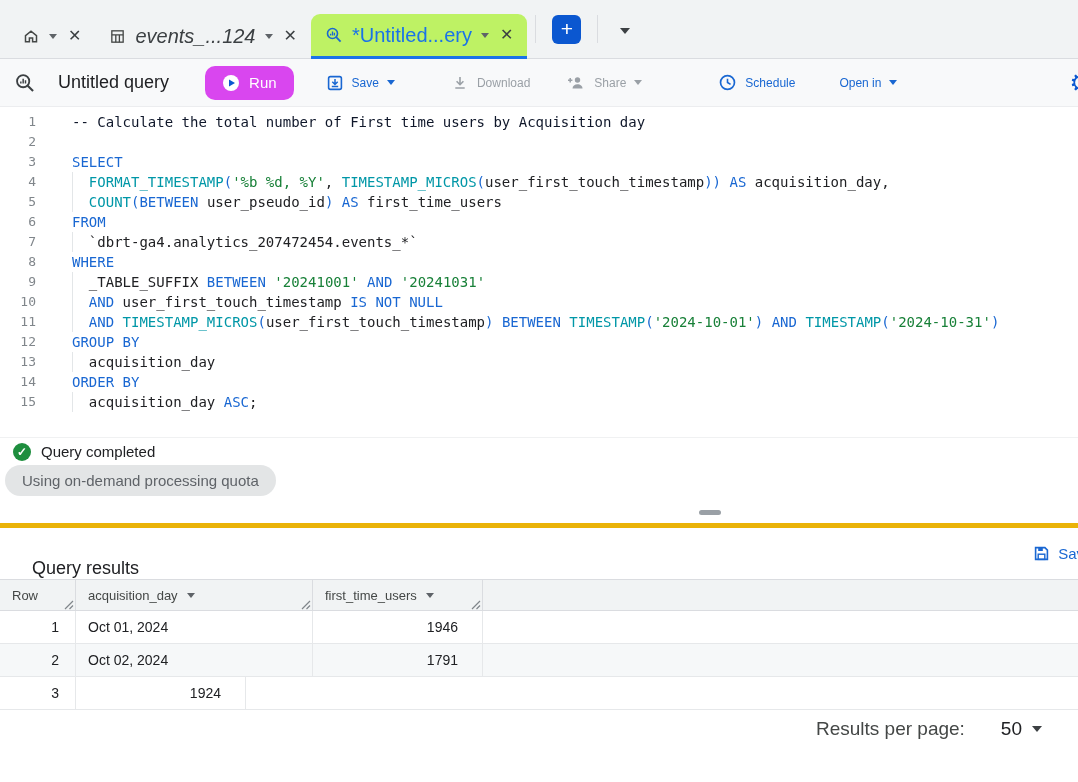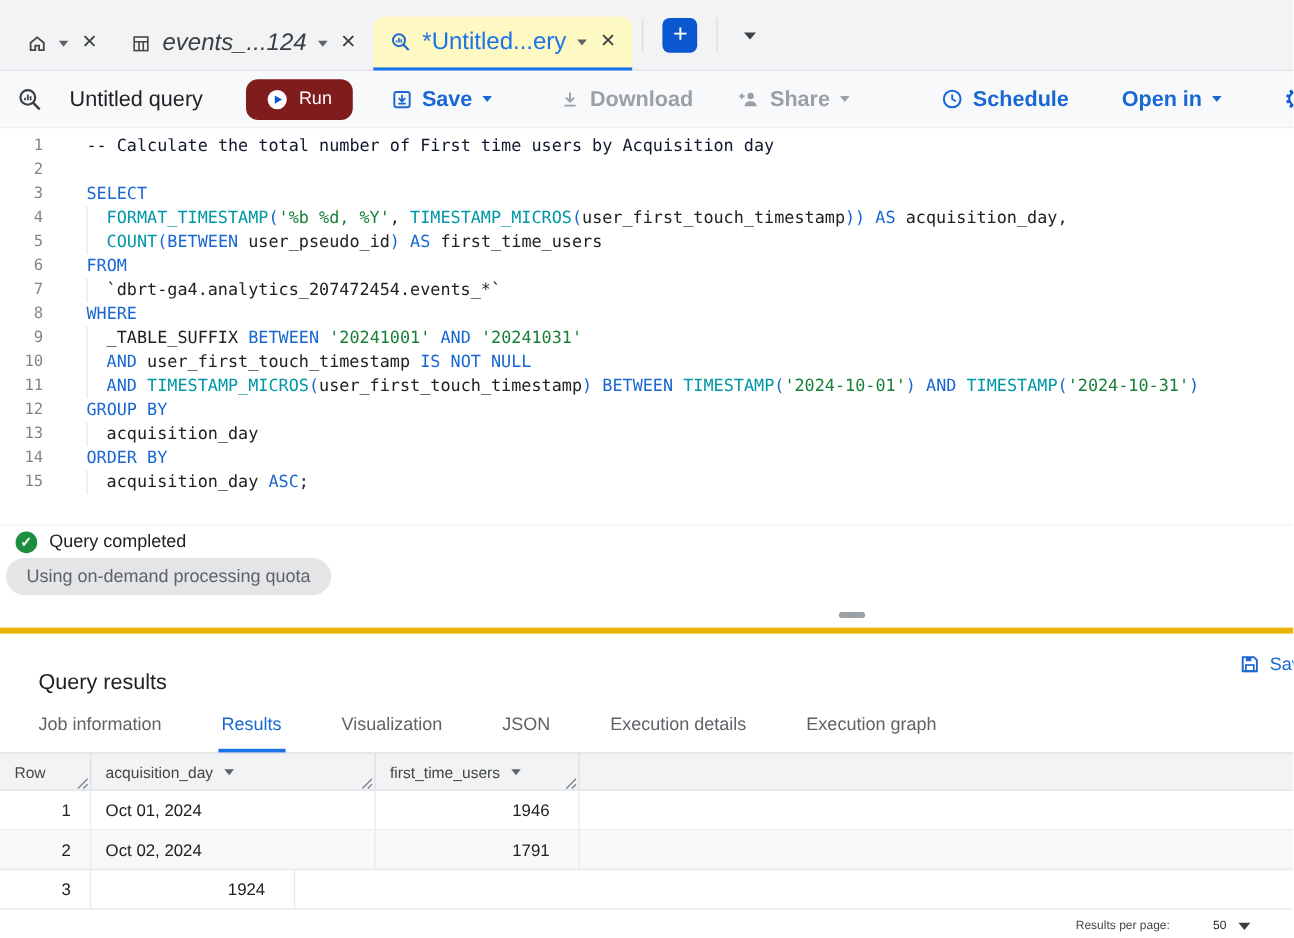--- a/index.html
+++ b/index.html
@@ -11,7 +11,7 @@
 .tab{height:44px;display:flex;align-items:center;gap:9px;padding:0 14px;cursor:pointer}
 .tab .label{font-size:20px;color:#3c4043;white-space:nowrap}
 .tab.events .label{font-style:italic}
-.tab.active{background:#fef9c3;border-radius:9px 9px 0 0;height:45px;margin-bottom:-1px;border-bottom:3px solid #1a73e8}
+.tab.active{background:#bef264;border-radius:9px 9px 0 0;height:45px;margin-bottom:-1px;border-bottom:3px solid #1a73e8}
 .tab.active .label{color:#1a73e8;font-weight:500}
 .close-x{font-size:16px;color:#3c4043;margin-left:2px;line-height:1}
 .caret{width:0;height:0;border-left:4px solid transparent;border-right:4px solid transparent;border-top:5px solid #5f6368;display:inline-block}

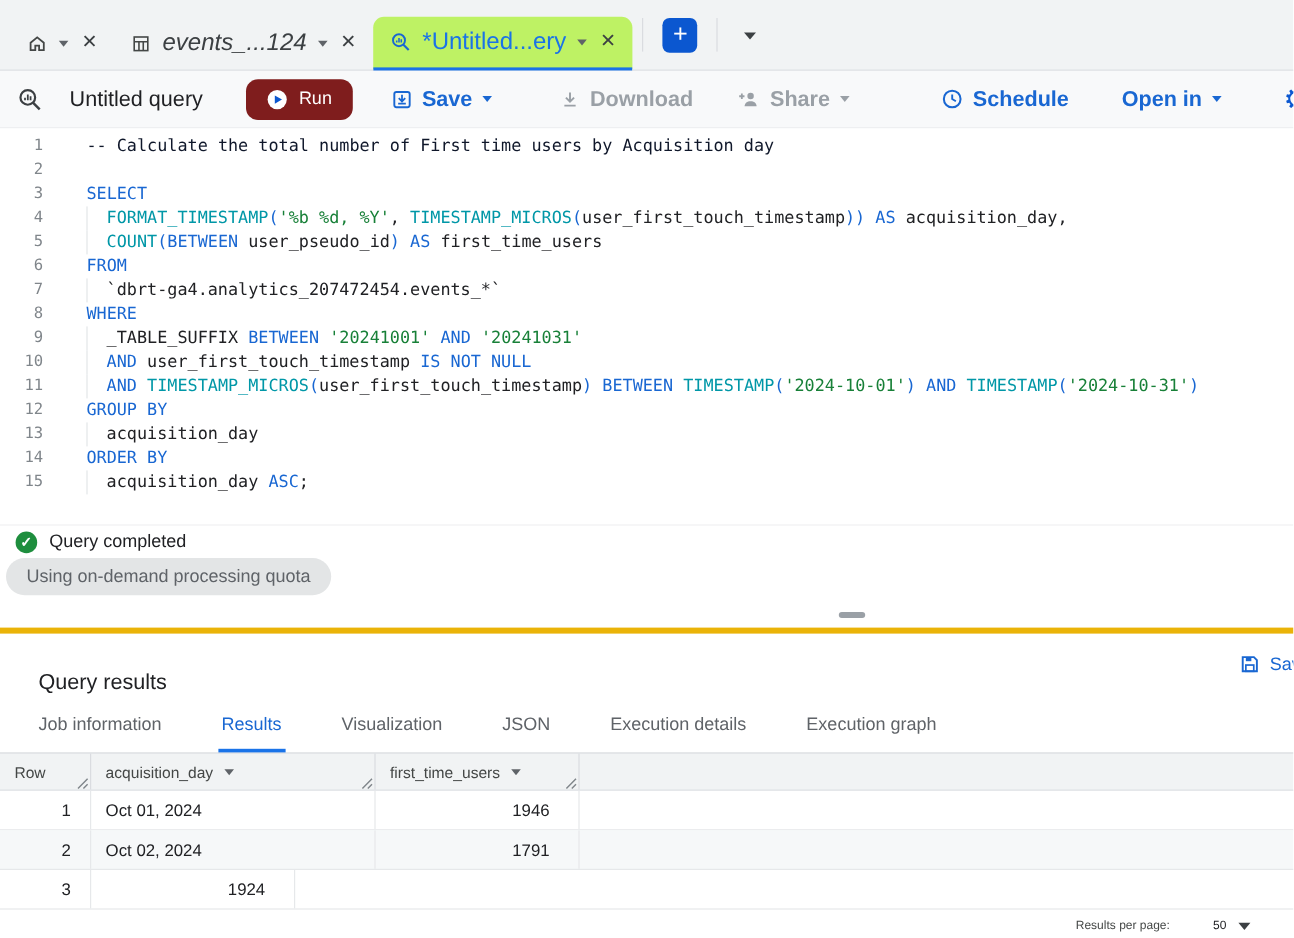--- a/index.html
+++ b/index.html
@@ -23,7 +23,7 @@
 
 .toolbar{height:48px;background:#f8f9fa;border-bottom:1px solid #ecedef;display:flex;align-items:center;padding:0 0 0 14px;flex-shrink:0}
 .q-title{font-size:18px;color:#202124;margin:0 36px 0 22px;cursor:text}
-.run-btn{background:#7f1d1d;color:#fff;height:34px;border:none;border-radius:10px;display:flex;align-items:center;gap:9px;padding:0 17px;font-size:15px;font-weight:500;font-family:inherit;cursor:pointer}
+.run-btn{background:#d946ef;color:#fff;height:34px;border:none;border-radius:10px;display:flex;align-items:center;gap:9px;padding:0 17px;font-size:15px;font-weight:500;font-family:inherit;cursor:pointer}
 .tb-item{display:flex;align-items:center;gap:8px;font-size:18px;font-weight:700;cursor:pointer;white-space:nowrap}
 .tb-blue{color:#1967d2}
 .tb-gray{color:#9aa0a6}

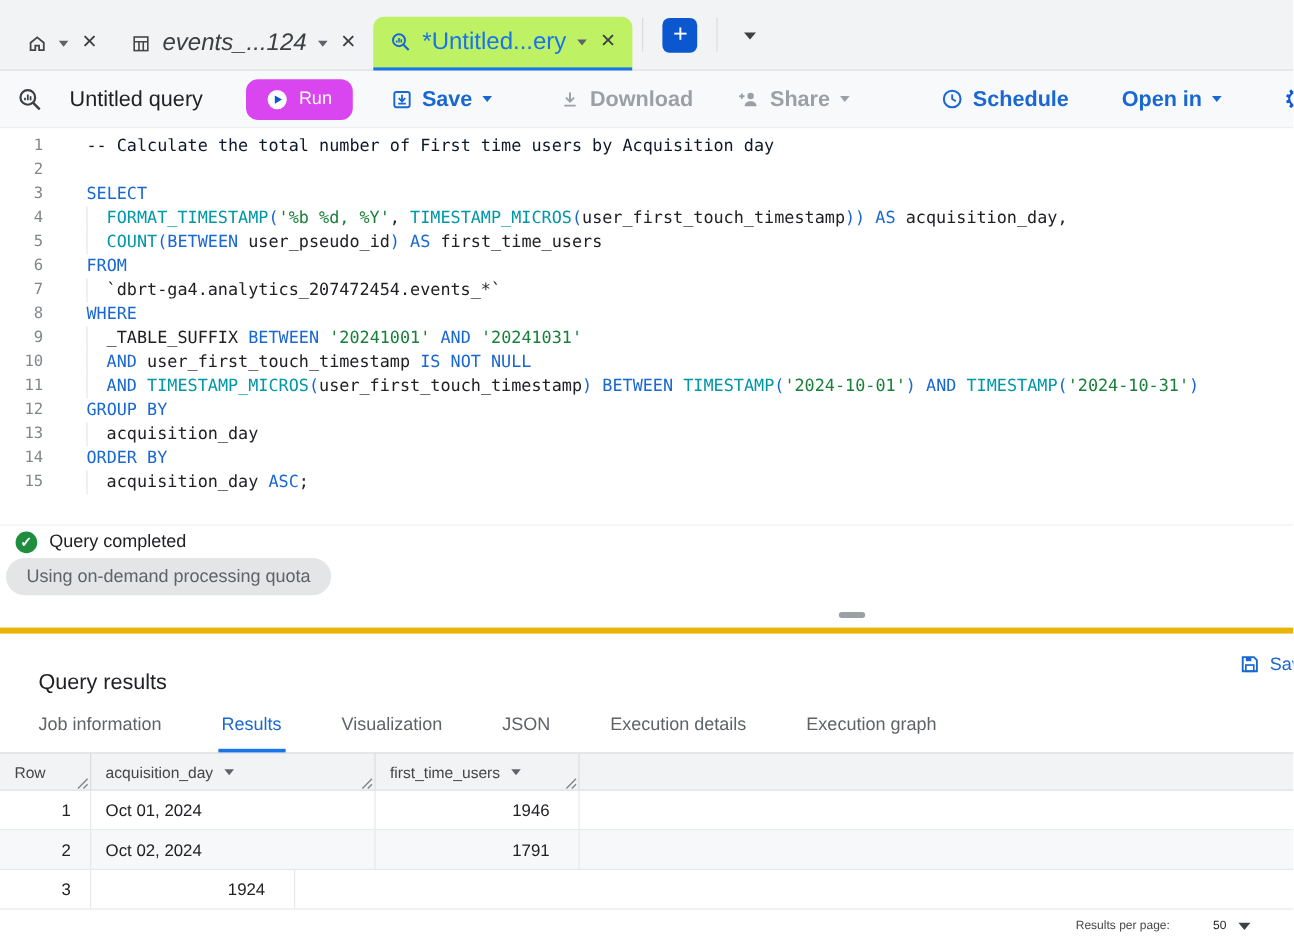--- a/index.html
+++ b/index.html
@@ -24,7 +24,7 @@
 .toolbar{height:48px;background:#f8f9fa;border-bottom:1px solid #ecedef;display:flex;align-items:center;padding:0 0 0 14px;flex-shrink:0}
 .q-title{font-size:18px;color:#202124;margin:0 36px 0 22px;cursor:text}
 .run-btn{background:#d946ef;color:#fff;height:34px;border:none;border-radius:10px;display:flex;align-items:center;gap:9px;padding:0 17px;font-size:15px;font-weight:500;font-family:inherit;cursor:pointer}
-.tb-item{display:flex;align-items:center;gap:8px;font-size:18px;font-weight:700;cursor:pointer;white-space:nowrap}
+.tb-item{display:flex;align-items:center;gap:8px;font-size:12px;font-weight:400;cursor:pointer;white-space:nowrap}
 .tb-blue{color:#1967d2}
 .tb-gray{color:#9aa0a6}
 .tb-item .caret{border-top-color:currentColor}

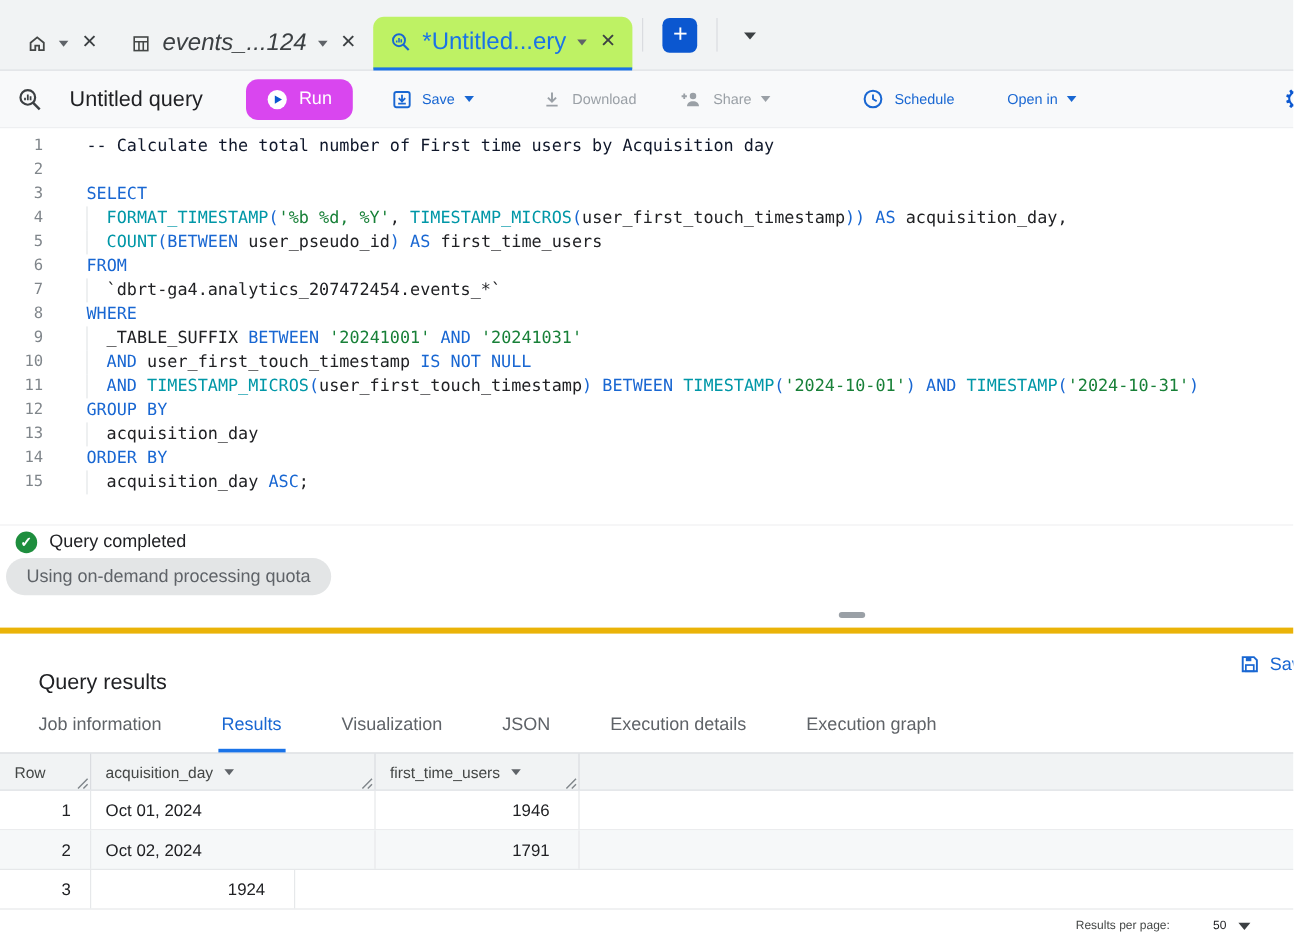--- a/index.html
+++ b/index.html
@@ -253,14 +253,6 @@
     </div>
   </div>
 
-  <div class="rtabs">
-    <div class="rtab">Job information</div>
-    <div class="rtab active">Results</div>
-    <div class="rtab">Visualization</div>
-    <div class="rtab">JSON</div>
-    <div class="rtab">Execution details</div>
-    <div class="rtab">Execution graph</div>
-  </div>
 
   <div class="thead">
     <div class="th th-row">

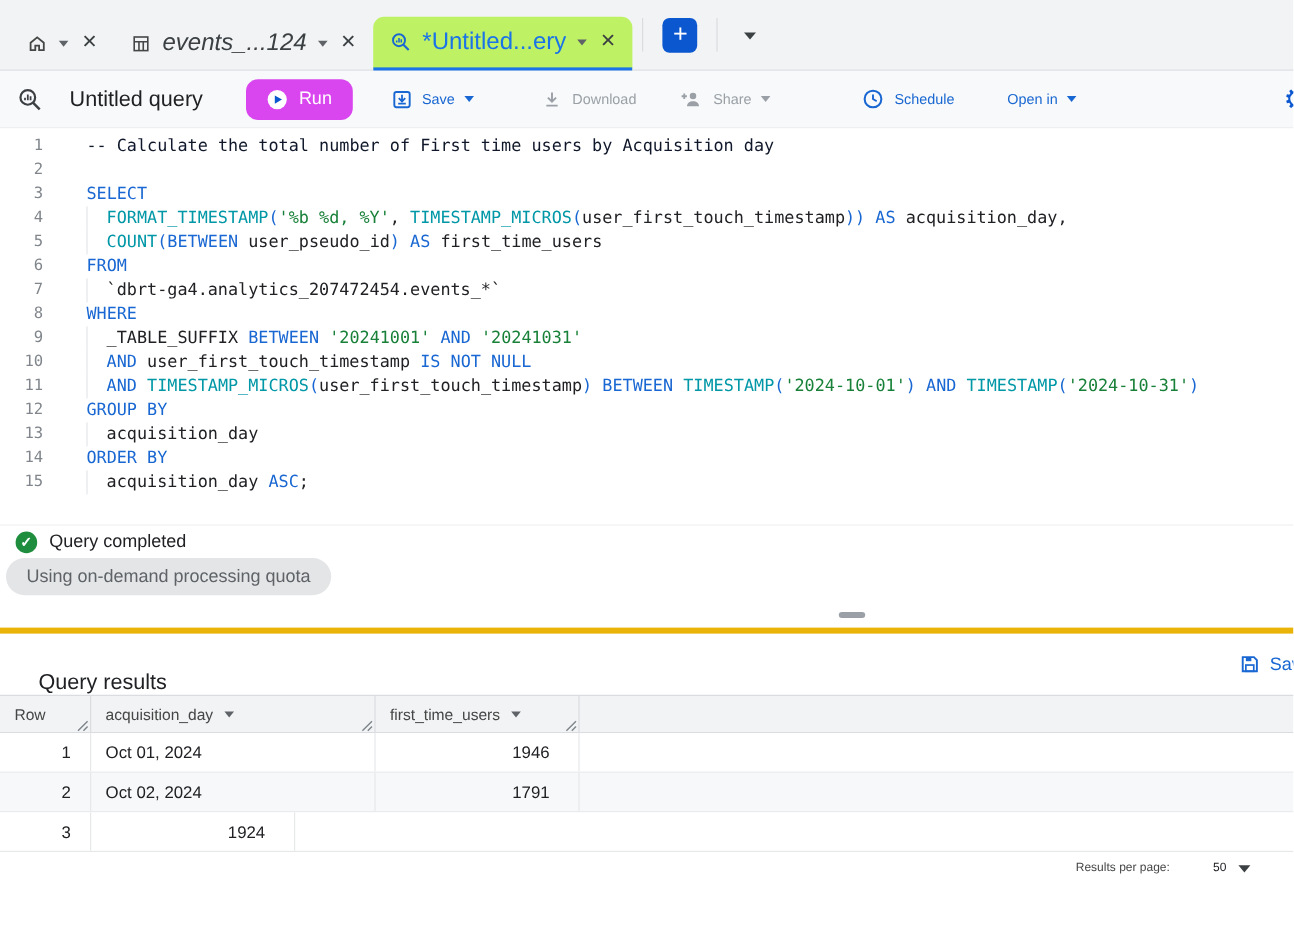--- a/index.html
+++ b/index.html
@@ -72,7 +72,7 @@
 .td-num{width:170px;justify-content:flex-end;padding-right:24px}
 
 
-.pagination{flex:1;display:flex;justify-content:flex-end;align-items:flex-start;padding:8px 36px 0 0;gap:36px;font-size:10px;color:#444746}
+.pagination{flex:1;display:flex;justify-content:flex-end;align-items:flex-start;padding:8px 36px 0 0;gap:36px;font-size:19px;color:#444746}
 .pp-value{display:flex;align-items:center;gap:10px;color:#202124;cursor:pointer}
 .pp-value .caret{border-top-color:#3c4043;border-left-width:5px;border-right-width:5px;border-top-width:6px}
 svg{display:block;flex-shrink:0}

